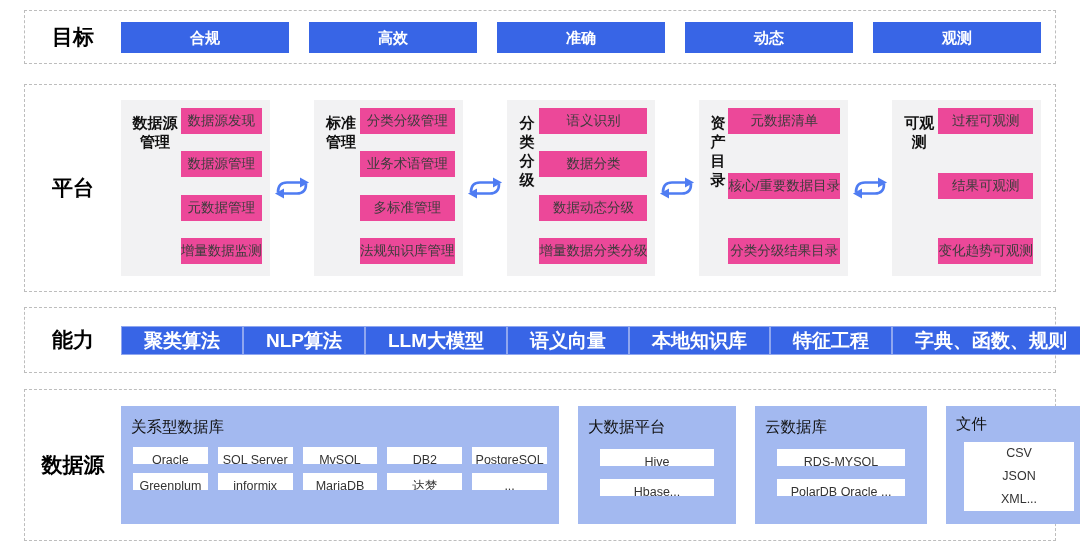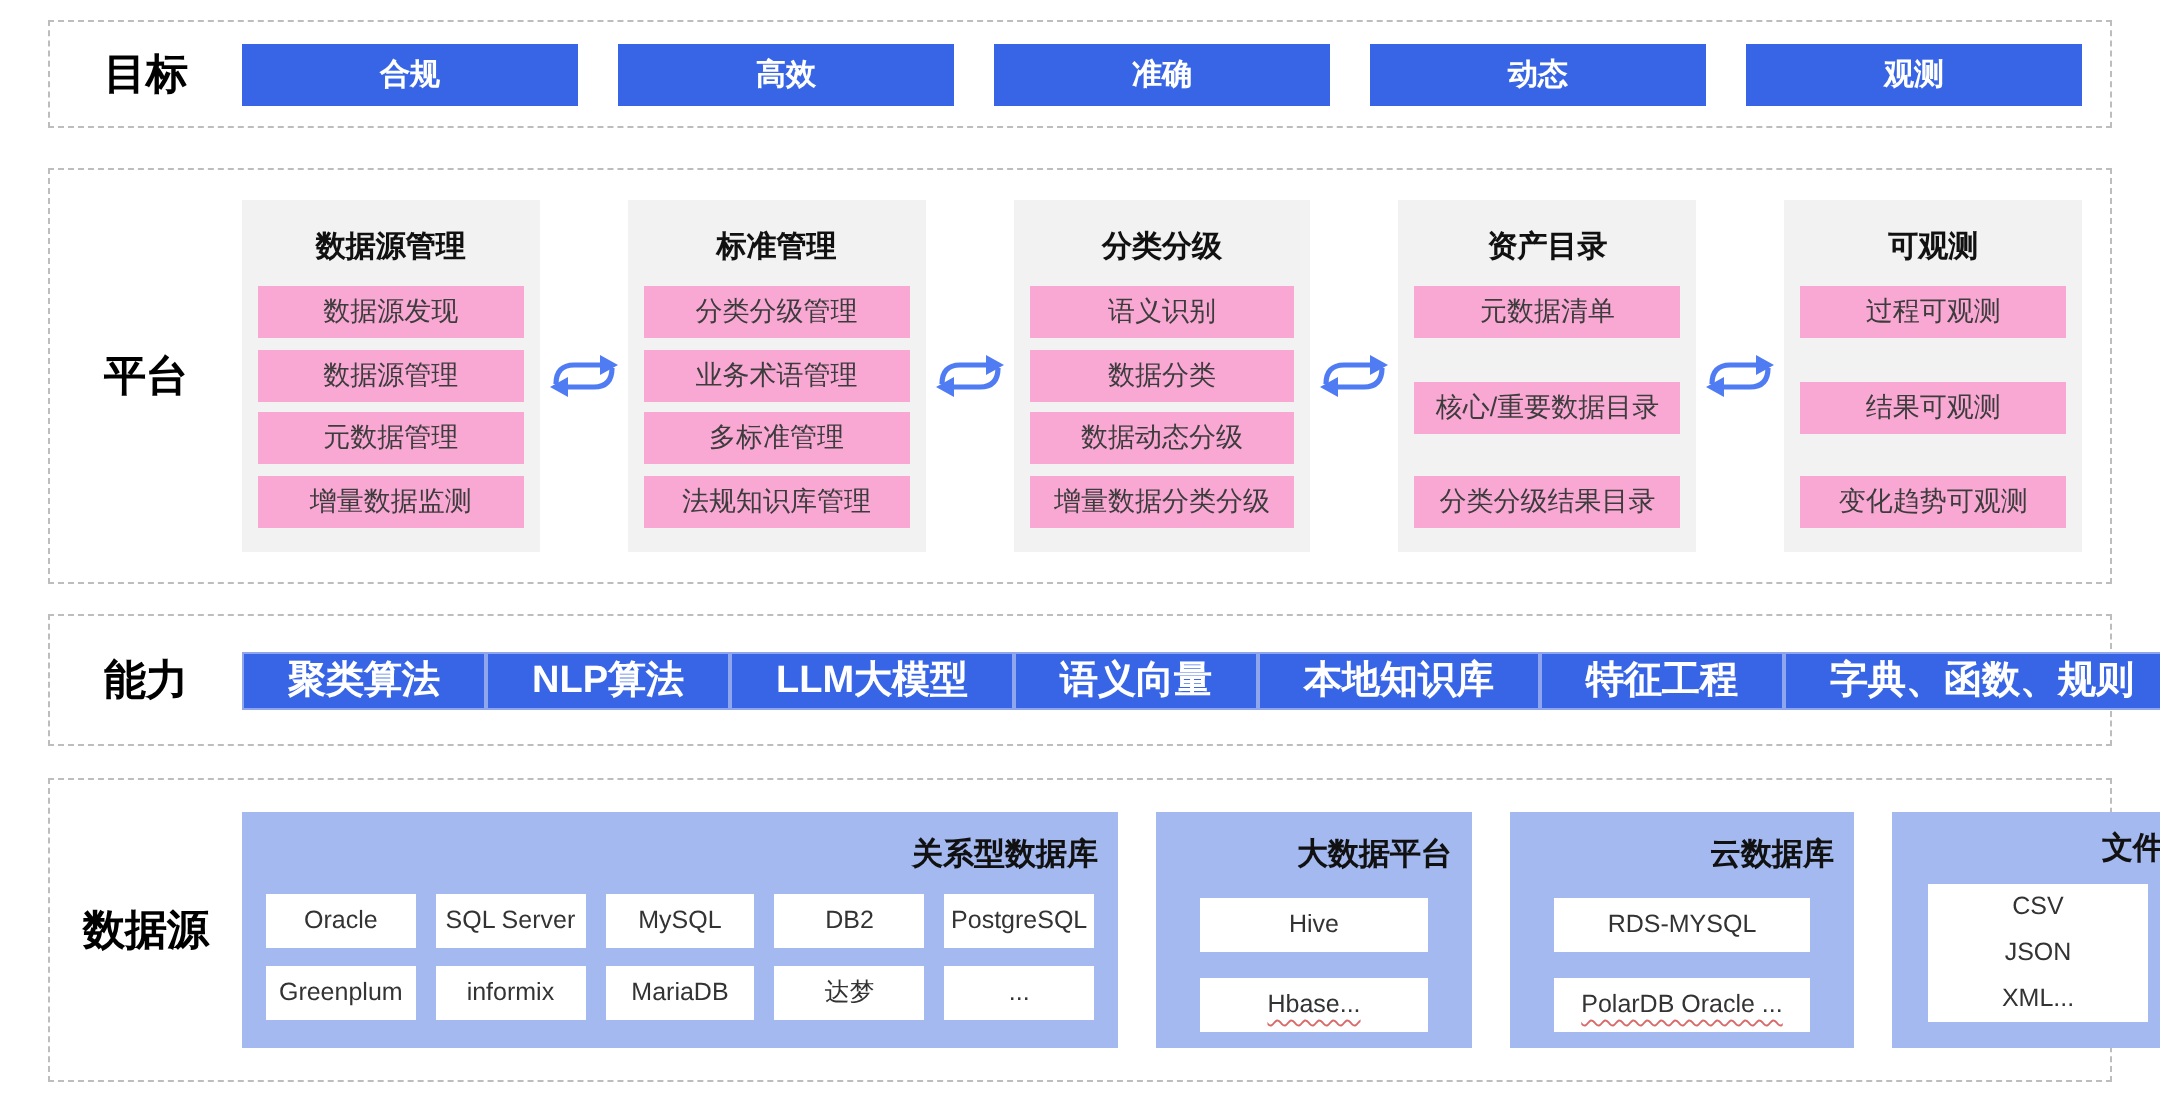--- a/index.html
+++ b/index.html
@@ -17,7 +17,7 @@
   .btn.goal{flex:1;height:31px;line-height:31px;}
   
   .platform-row{flex:1;display:flex;align-items:center;padding-right:14px;}
-  .pcol{flex:1;background:#F2F2F3;height:176px;box-sizing:border-box;padding:8px 8px 12px;display:flex;flex-direction:column;}
+  .pcol{flex:1;background:#F2F2F3;height:176px;box-sizing:border-box;padding:8px 8px 12px;display:flex;flex-direction:row;}
   .pcol-header{text-align:center;font-weight:bold;font-size:15px;color:#111;padding:6px 0 10px;}
   .pcol-items{flex:1;display:flex;flex-direction:column;justify-content:space-between;}
   .pitem{height:26px;line-height:26px;background:#f9a8d4;text-align:center;font-size:13.5px;color:#3c3c3c;white-space:nowrap;overflow:hidden;}

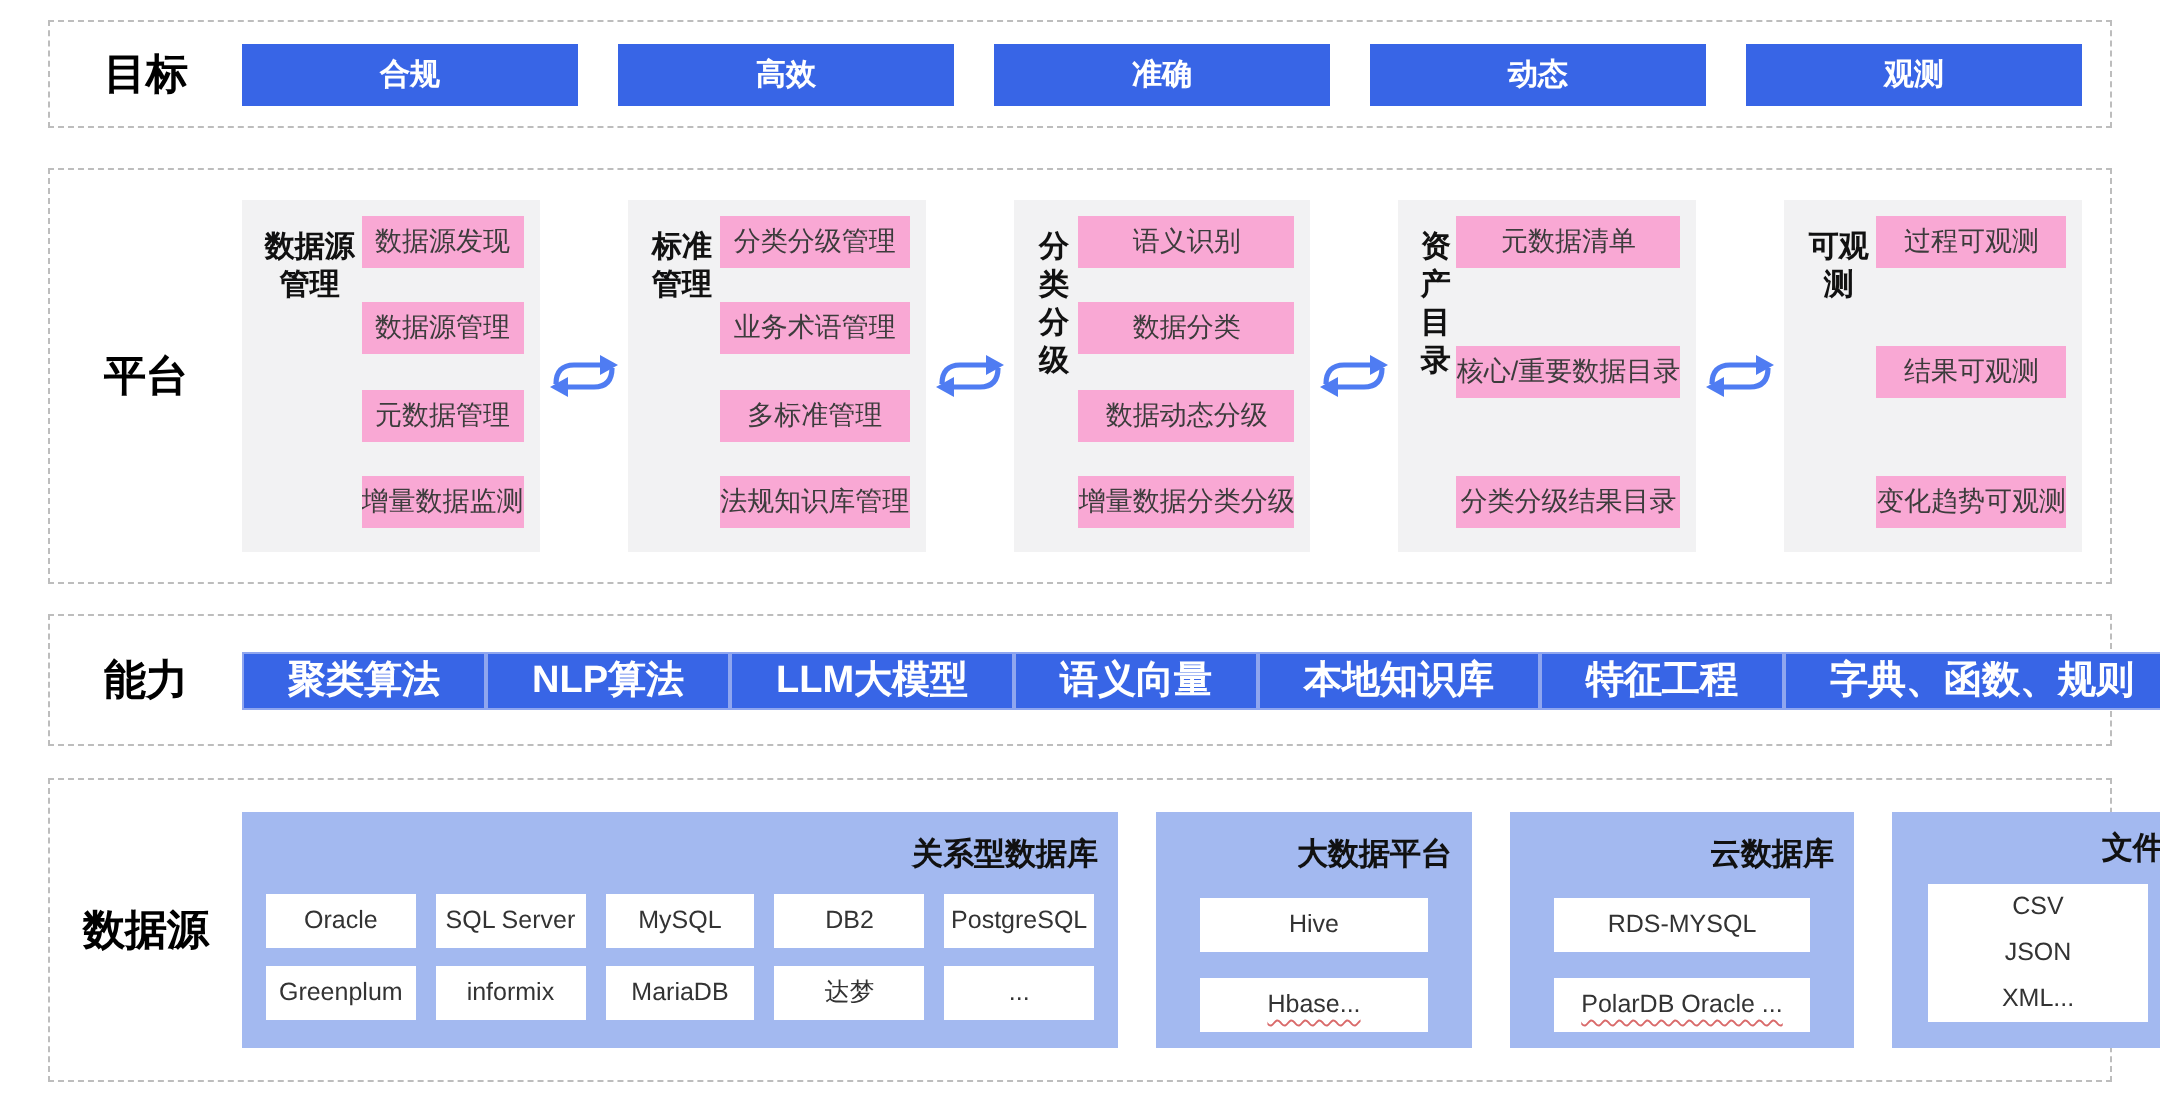--- a/index.html
+++ b/index.html
@@ -20,7 +20,7 @@
   .pcol{flex:1;background:#F2F2F3;height:176px;box-sizing:border-box;padding:8px 8px 12px;display:flex;flex-direction:row;}
   .pcol-header{text-align:center;font-weight:bold;font-size:15px;color:#111;padding:6px 0 10px;}
   .pcol-items{flex:1;display:flex;flex-direction:column;justify-content:space-between;}
-  .pitem{height:26px;line-height:26px;background:#f9a8d4;text-align:center;font-size:13.5px;color:#3c3c3c;white-space:nowrap;overflow:hidden;}
+  .pitem{height:26px;line-height:26px;background:#ec4899;text-align:center;font-size:13.5px;color:#3c3c3c;white-space:nowrap;overflow:hidden;}
   .arrow{width:44px;flex-shrink:0;display:flex;justify-content:center;align-items:center;}
   
   .cap-row{flex:1;display:flex;justify-content:space-between;padding-right:14px;}

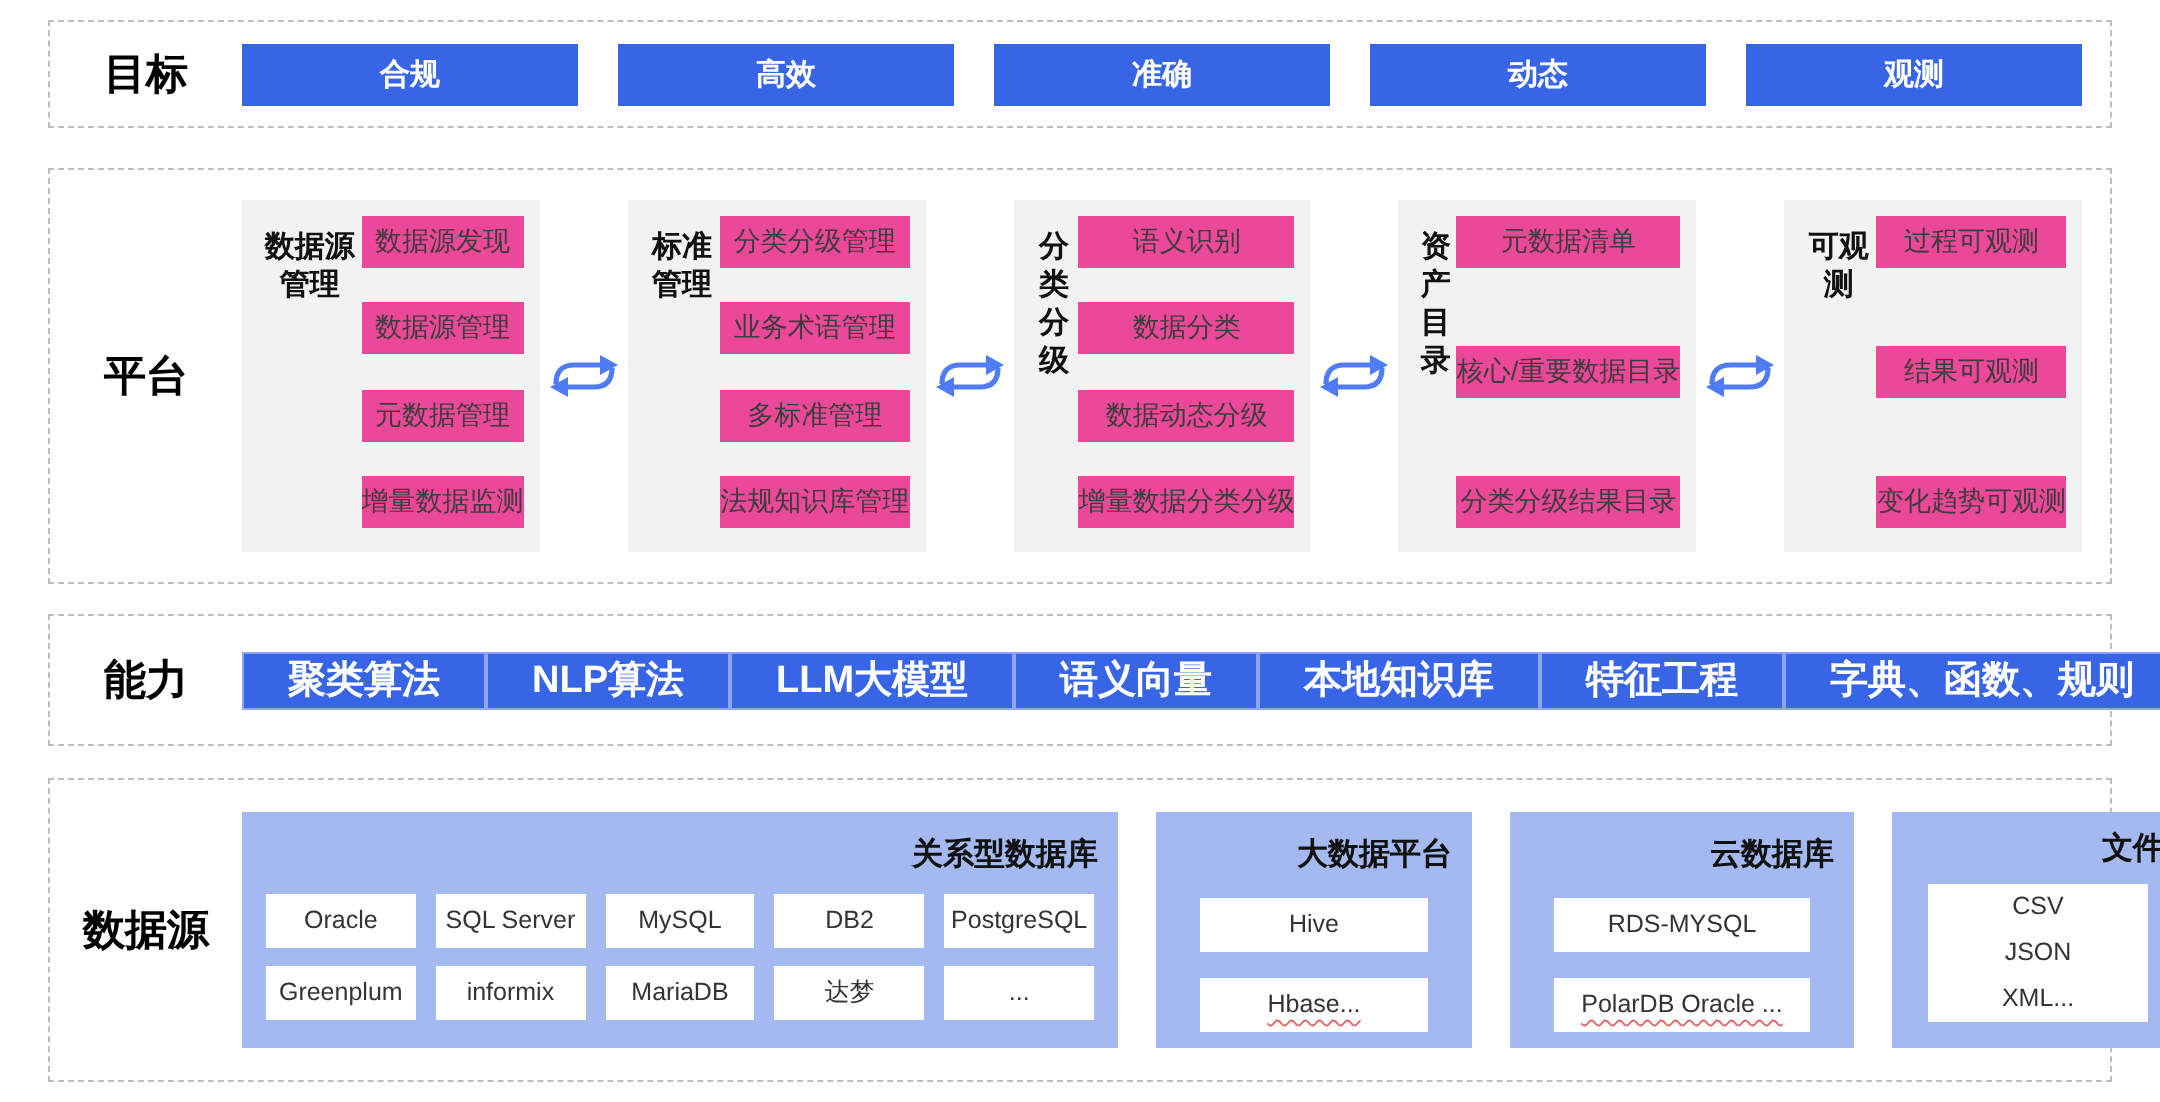--- a/index.html
+++ b/index.html
@@ -32,7 +32,7 @@
   .g-big{width:158px;}
   .g-cloud{width:172px;}
   .g-file{width:146px;}
-  .ds-header{text-align:right;font-weight:bold;font-size:15.5px;color:#111;padding:7px 0 9px;}
+  .ds-header{text-align:left;font-weight:normal;font-size:15.5px;color:#111;padding:7px 0 9px;}
   .g-file .ds-header{padding:4px 0 7px;}
   .rel-grid{display:grid;grid-template-columns:repeat(5,1fr);gap:9px 10px;padding:0 2px;}
   .ds-item{background:#fff;height:27px;line-height:27px;text-align:center;font-size:12.5px;color:#333;white-space:nowrap;overflow:hidden;}

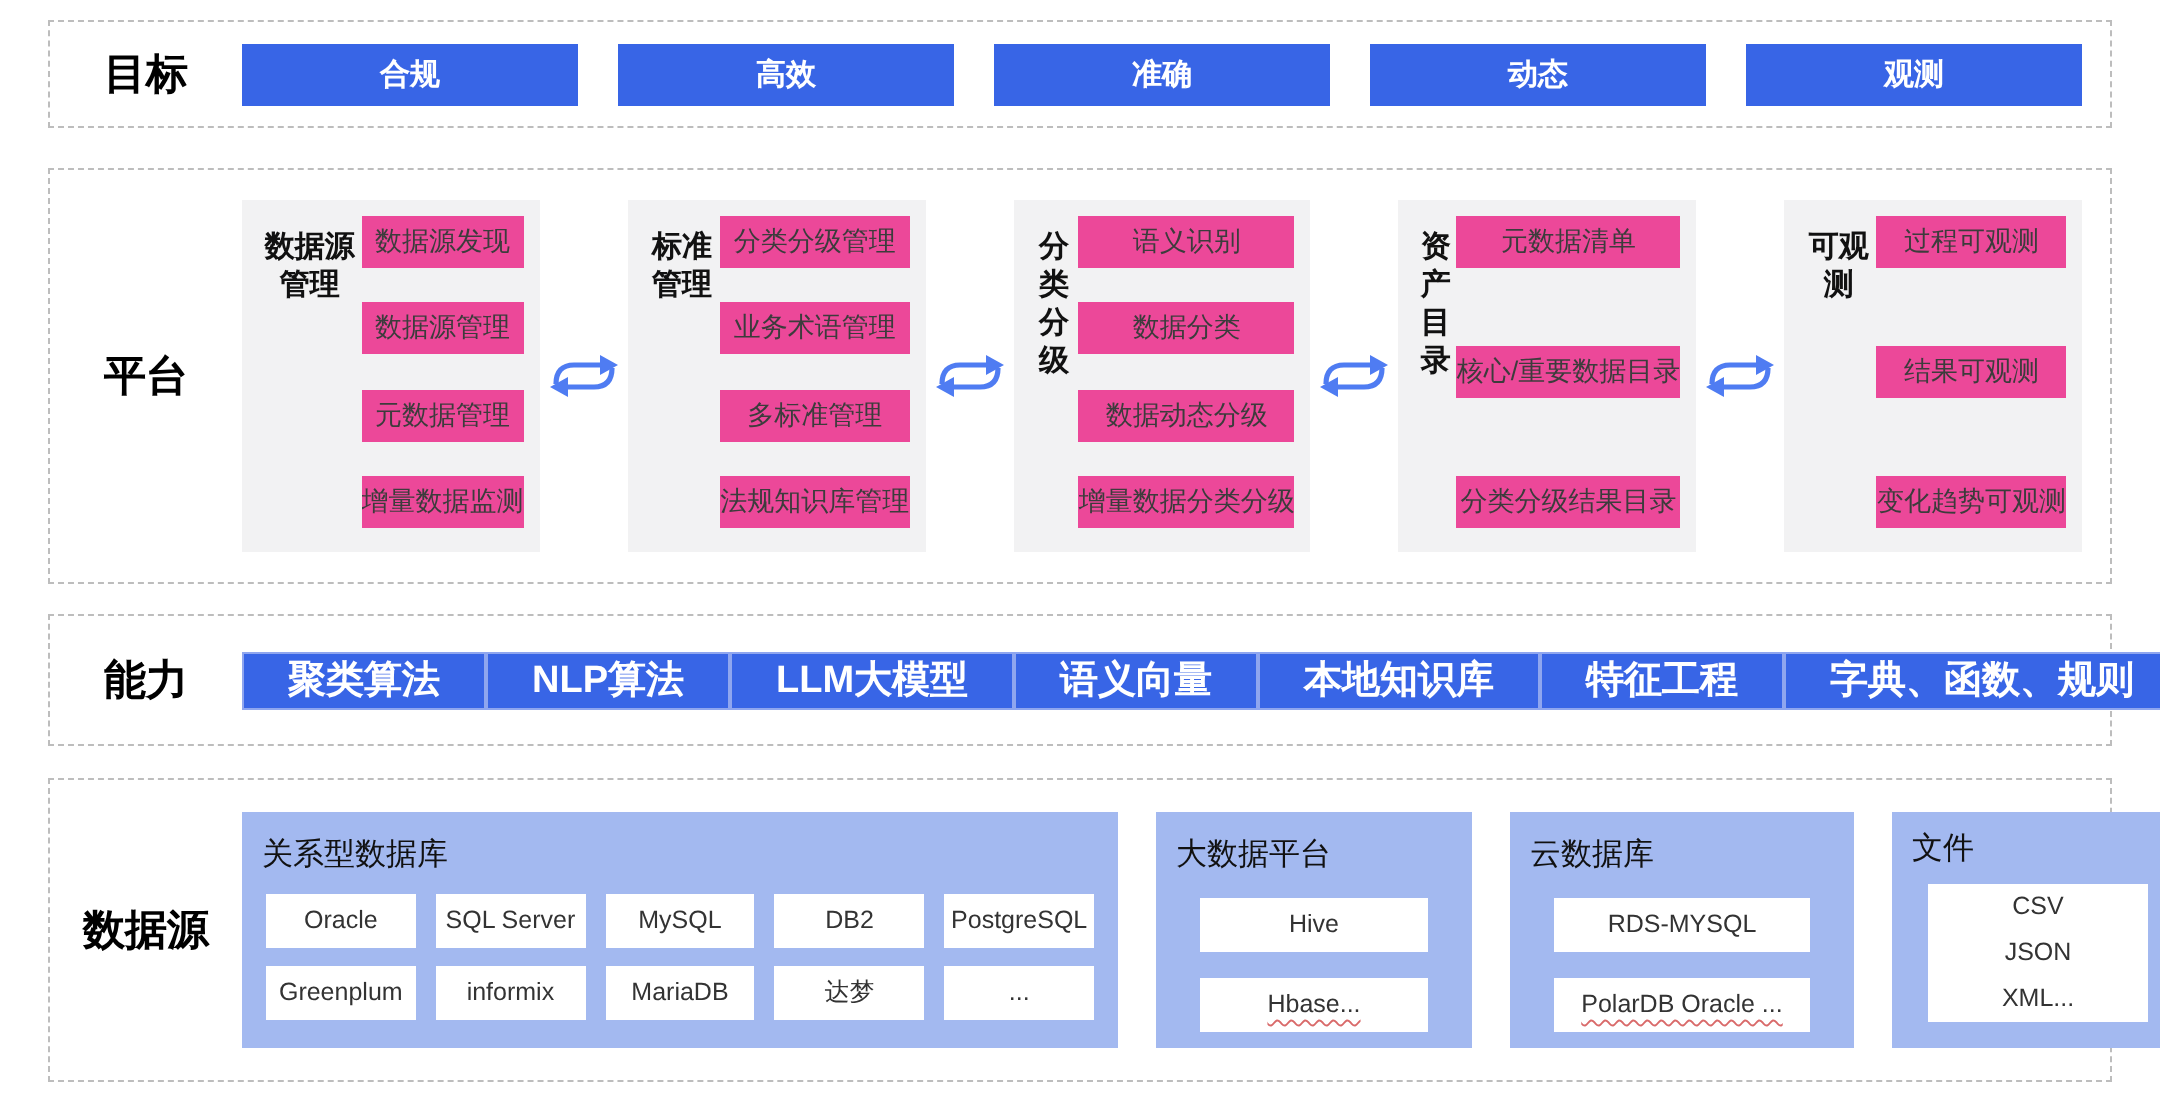--- a/index.html
+++ b/index.html
@@ -35,7 +35,7 @@
   .ds-header{text-align:left;font-weight:normal;font-size:15.5px;color:#111;padding:7px 0 9px;}
   .g-file .ds-header{padding:4px 0 7px;}
   .rel-grid{display:grid;grid-template-columns:repeat(5,1fr);gap:9px 10px;padding:0 2px;}
-  .ds-item{background:#fff;height:27px;line-height:27px;text-align:center;font-size:12.5px;color:#333;white-space:nowrap;overflow:hidden;}
+  .ds-item{background:#fff;height:17px;line-height:27px;text-align:center;font-size:12.5px;color:#333;white-space:nowrap;overflow:hidden;}
   .stack{display:flex;flex-direction:column;gap:13px;padding:2px 12px;}
   .g-file .stack{gap:0;padding:0 8px;}
   .g-file .ds-item{height:23px;line-height:23px;}

